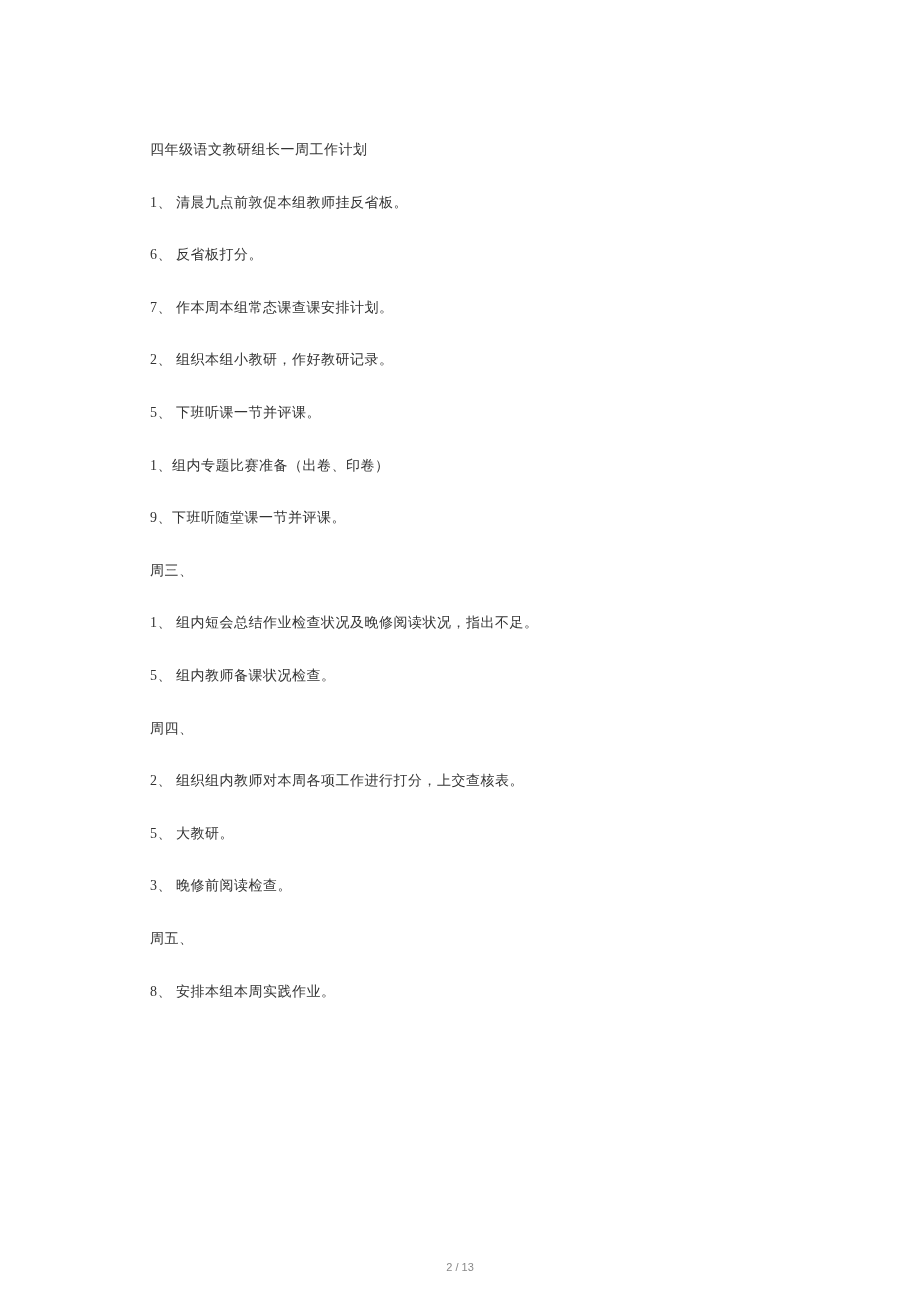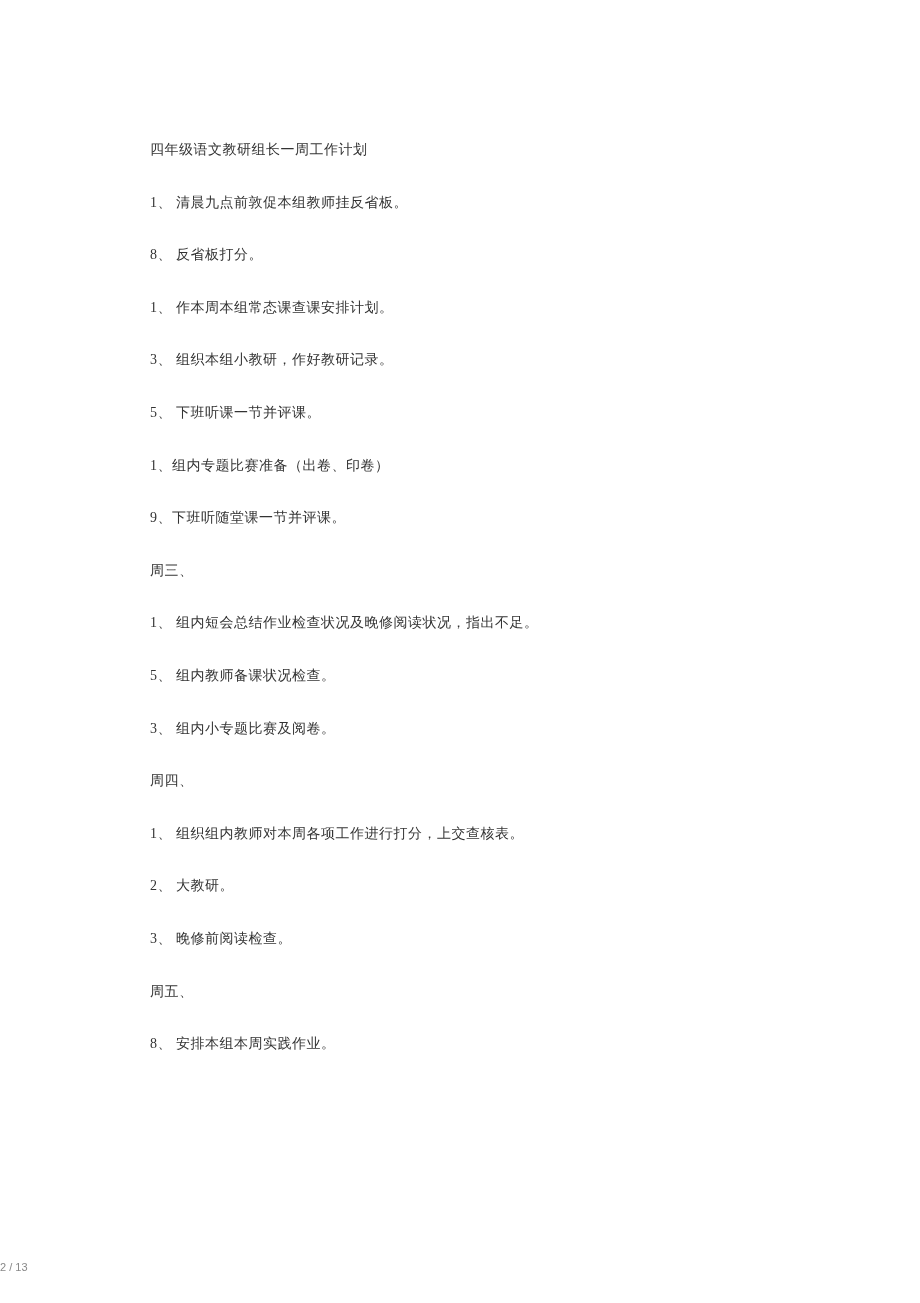--- a/index.html
+++ b/index.html
@@ -41,7 +41,7 @@
   <div class="line">四年级语文教研组长一周工作计划</div>
 
   <div class="line">1、 清晨九点前敦促本组教师挂反省板。</div>
-  <div class="line">8、 反省板打分。</div>
+  <div class="line">6、 反省板打分。</div>
   <div class="line">1、 作本周本组常态课查课安排计划。</div>
   <div class="line">3、 组织本组小教研，作好教研记录。</div>
   <div class="line">5、 下班听课一节并评课。</div>

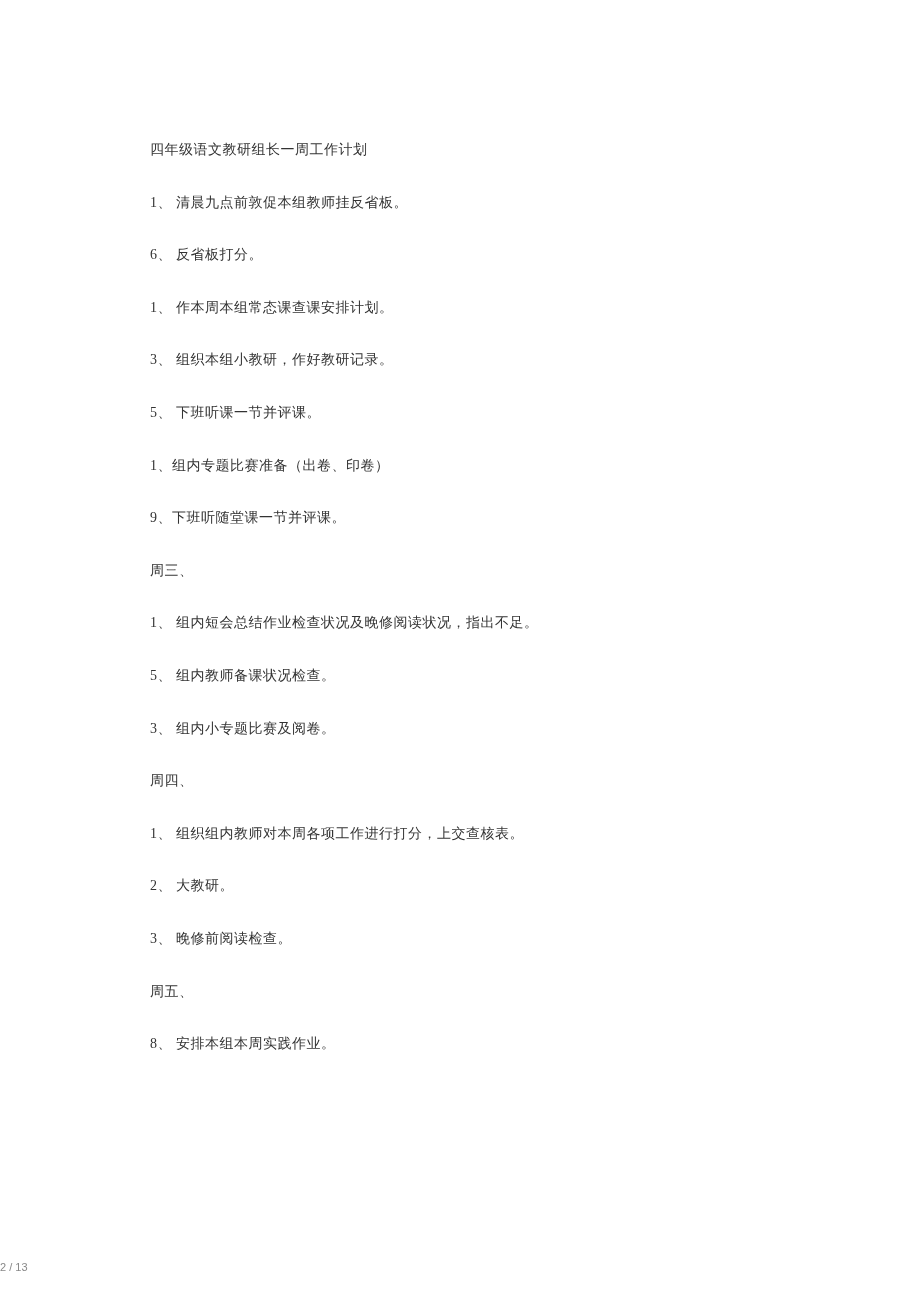--- a/index.html
+++ b/index.html
@@ -42,7 +42,7 @@
 
   <div class="line">1、 清晨九点前敦促本组教师挂反省板。</div>
   <div class="line">6、 反省板打分。</div>
-  <div class="line">1、 作本周本组常态课查课安排计划。</div>
+  <div class="line">7、 作本周本组常态课查课安排计划。</div>
   <div class="line">3、 组织本组小教研，作好教研记录。</div>
   <div class="line">5、 下班听课一节并评课。</div>
 

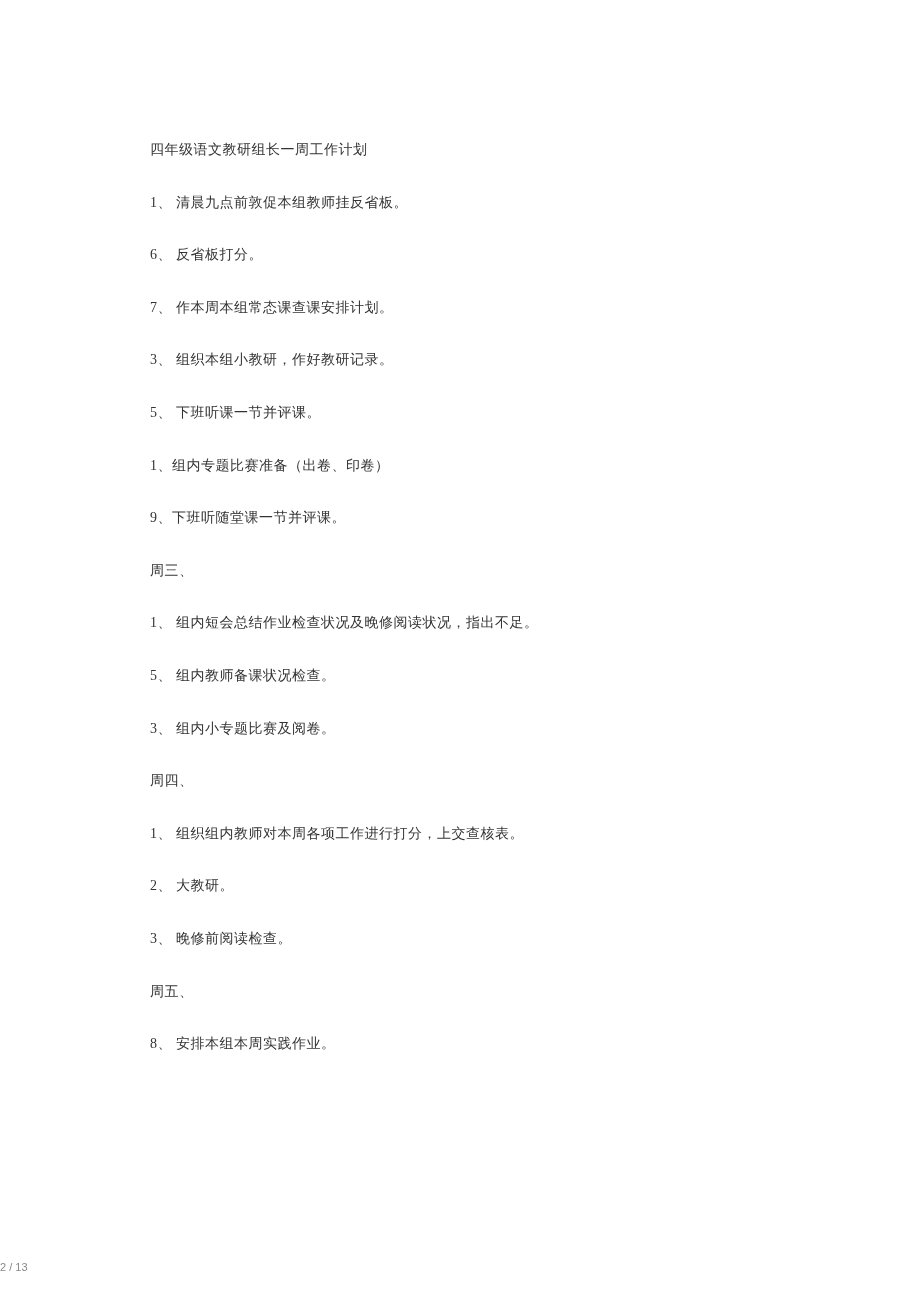--- a/index.html
+++ b/index.html
@@ -43,7 +43,7 @@
   <div class="line">1、 清晨九点前敦促本组教师挂反省板。</div>
   <div class="line">6、 反省板打分。</div>
   <div class="line">7、 作本周本组常态课查课安排计划。</div>
-  <div class="line">3、 组织本组小教研，作好教研记录。</div>
+  <div class="line">2、 组织本组小教研，作好教研记录。</div>
   <div class="line">5、 下班听课一节并评课。</div>
 
   <div class="line">1、组内专题比赛准备（出卷、印卷）</div>

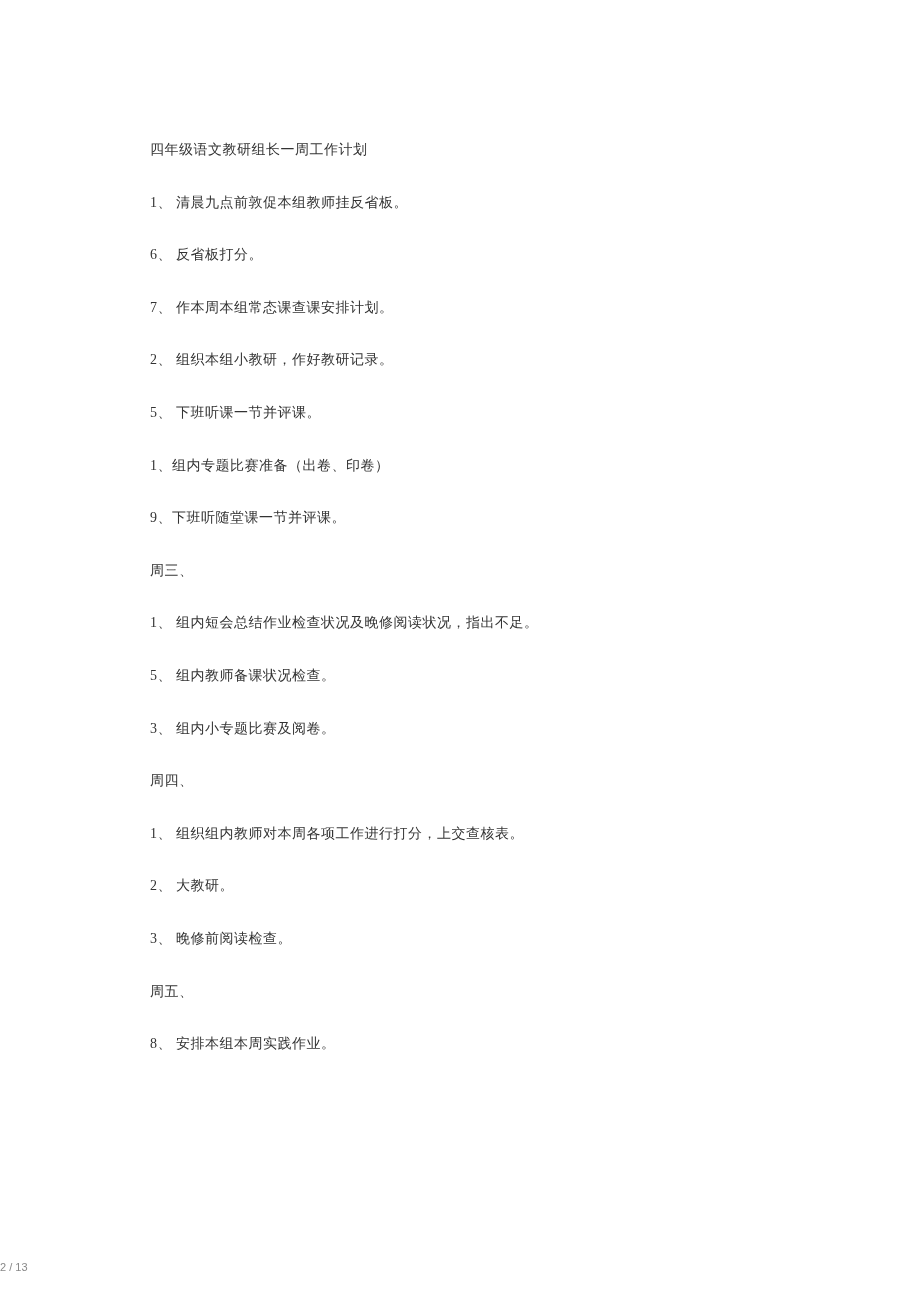--- a/index.html
+++ b/index.html
@@ -52,7 +52,6 @@
   <div class="line">周三、</div>
   <div class="line">1、 组内短会总结作业检查状况及晚修阅读状况，指出不足。</div>
   <div class="line">5、 组内教师备课状况检查。</div>
-  <div class="line">3、 组内小专题比赛及阅卷。</div>
 
   <div class="line">周四、</div>
   <div class="line">1、 组织组内教师对本周各项工作进行打分，上交查核表。</div>

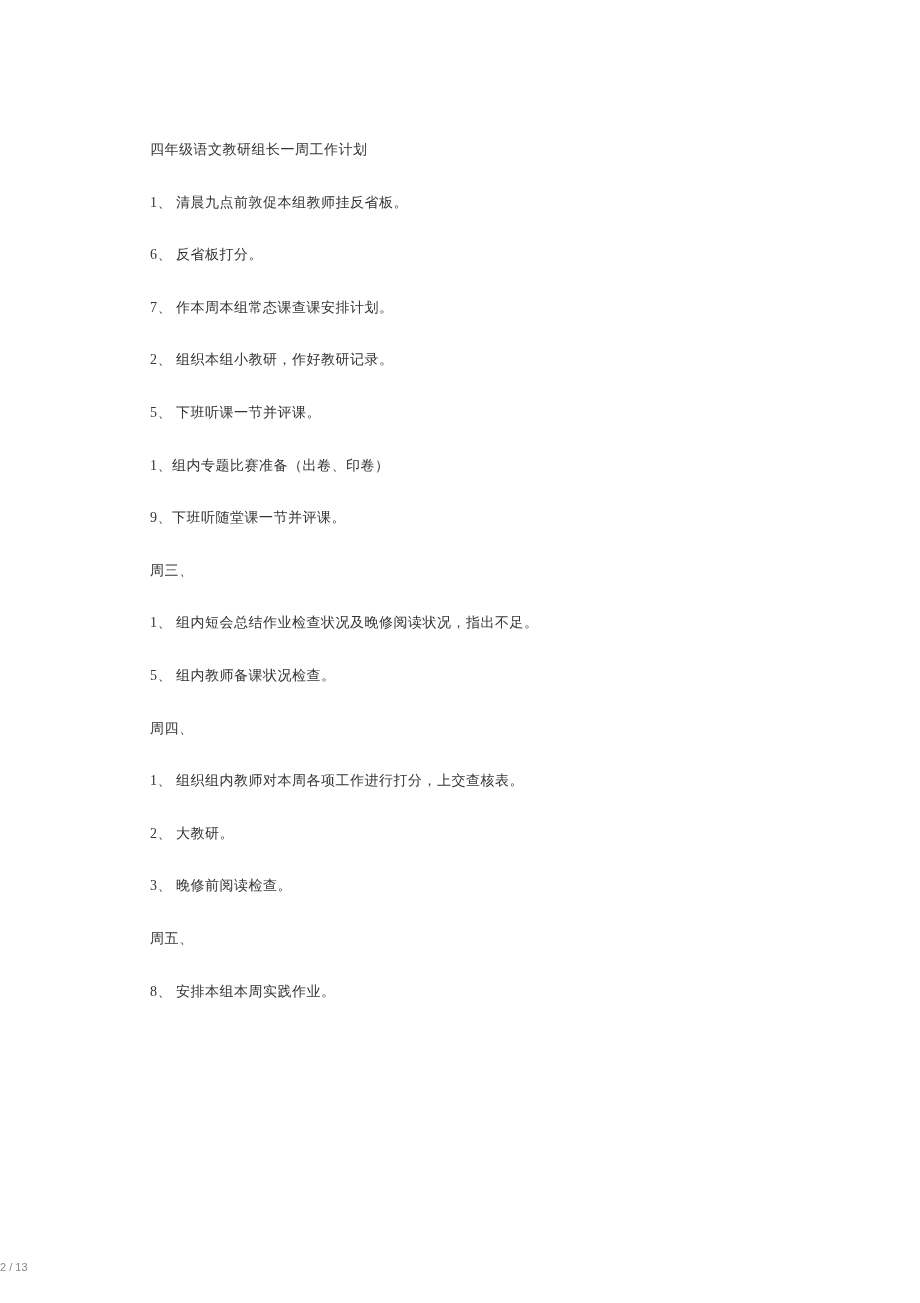--- a/index.html
+++ b/index.html
@@ -54,7 +54,7 @@
   <div class="line">5、 组内教师备课状况检查。</div>
 
   <div class="line">周四、</div>
-  <div class="line">1、 组织组内教师对本周各项工作进行打分，上交查核表。</div>
+  <div class="line">2、 组织组内教师对本周各项工作进行打分，上交查核表。</div>
   <div class="line">2、  大教研。</div>
   <div class="line">3、  晚修前阅读检查。</div>
 

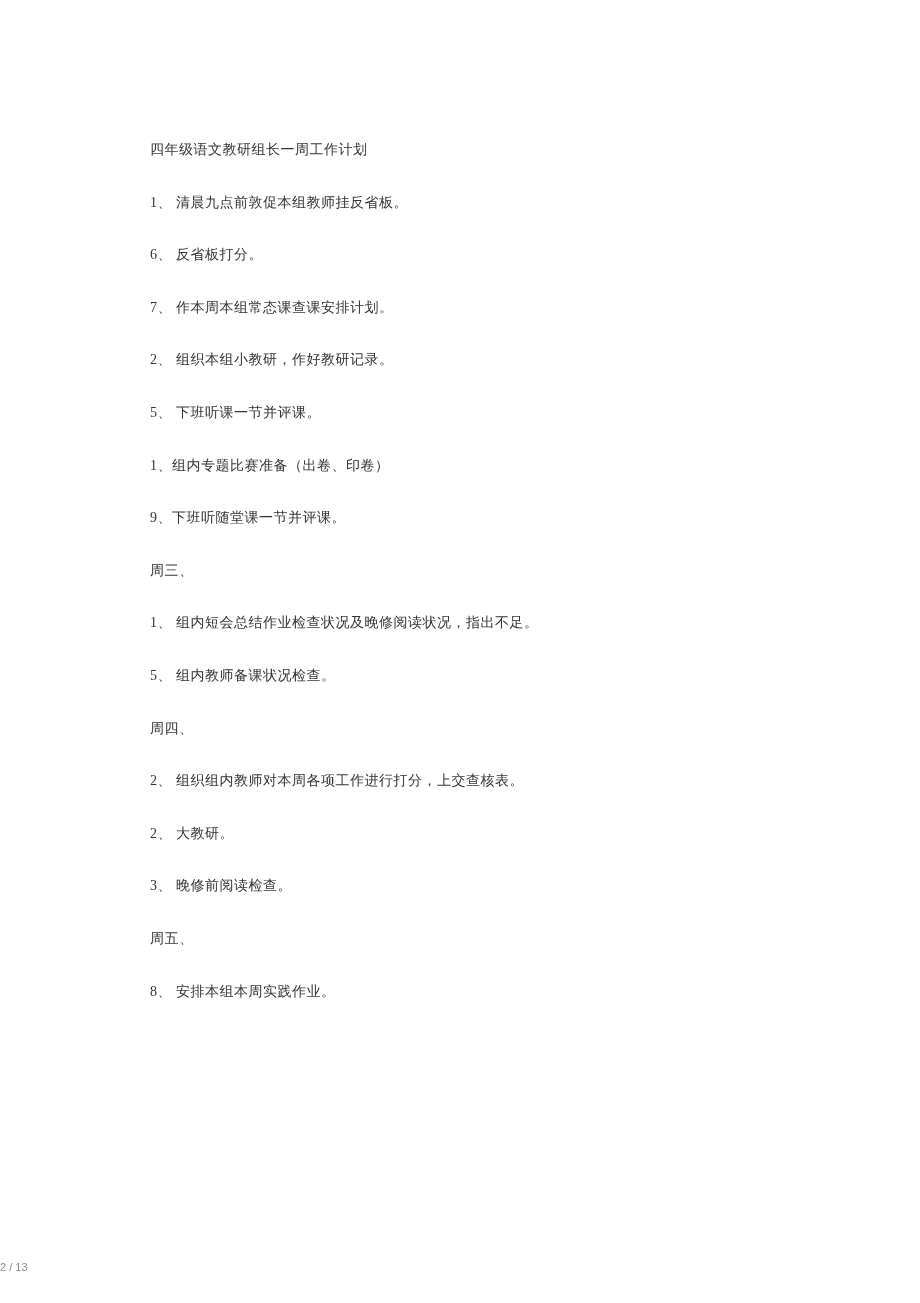--- a/index.html
+++ b/index.html
@@ -55,7 +55,7 @@
 
   <div class="line">周四、</div>
   <div class="line">2、 组织组内教师对本周各项工作进行打分，上交查核表。</div>
-  <div class="line">2、  大教研。</div>
+  <div class="line">5、  大教研。</div>
   <div class="line">3、  晚修前阅读检查。</div>
 
   <div class="line">周五、</div>

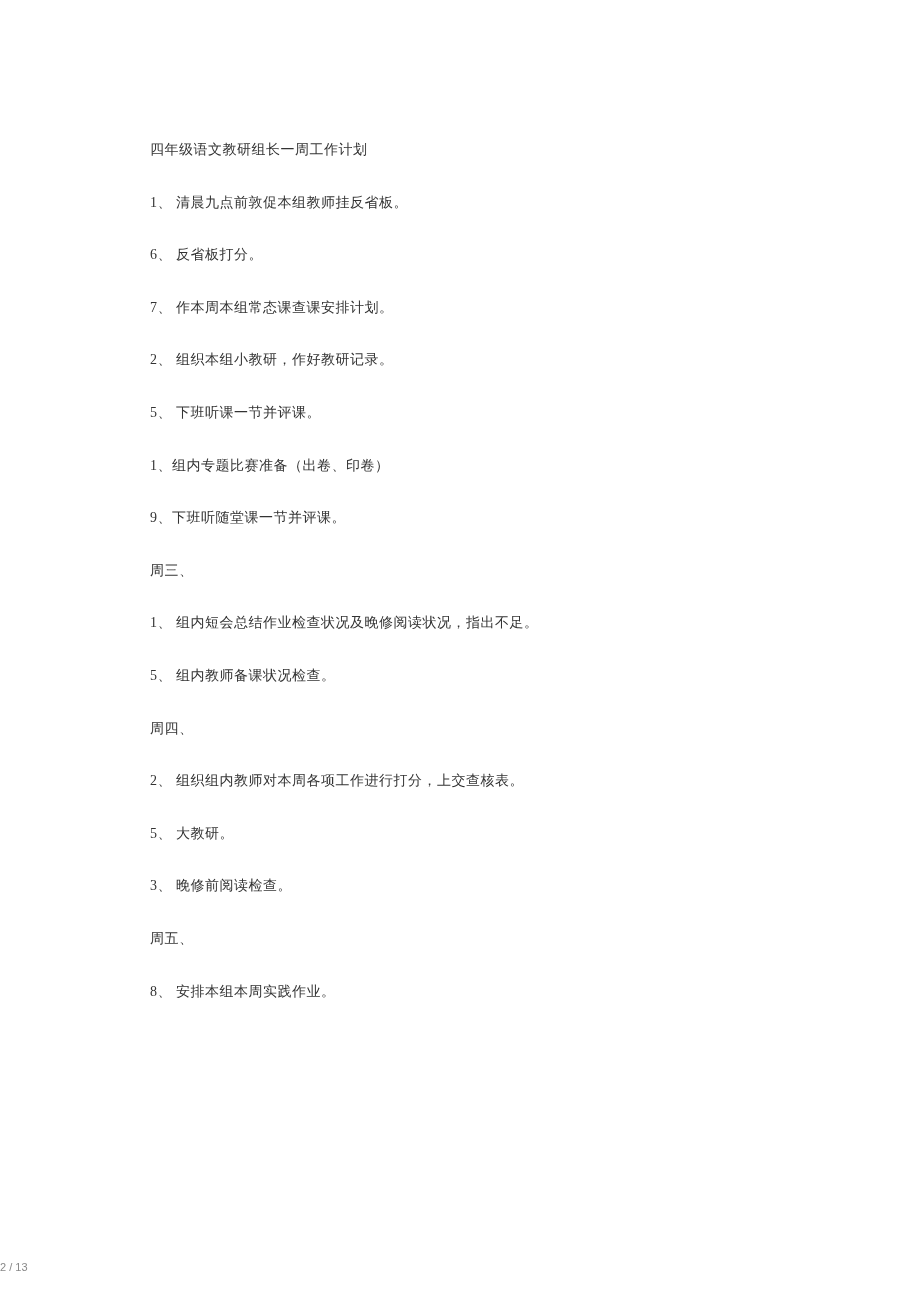--- a/index.html
+++ b/index.html
@@ -29,6 +29,7 @@
       bottom: 30px;
       left: 0;
       right: 0;
+      text-align: center;
       font-size: 11px;
       color: #888888;
       font-family: Arial, sans-serif;

